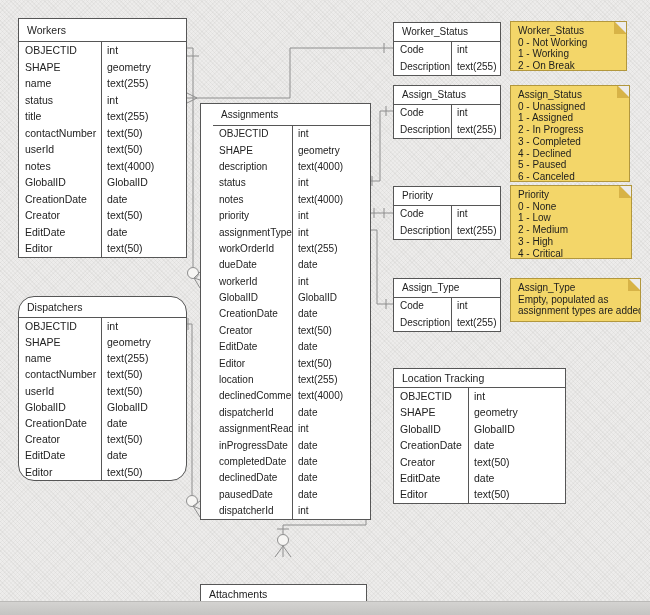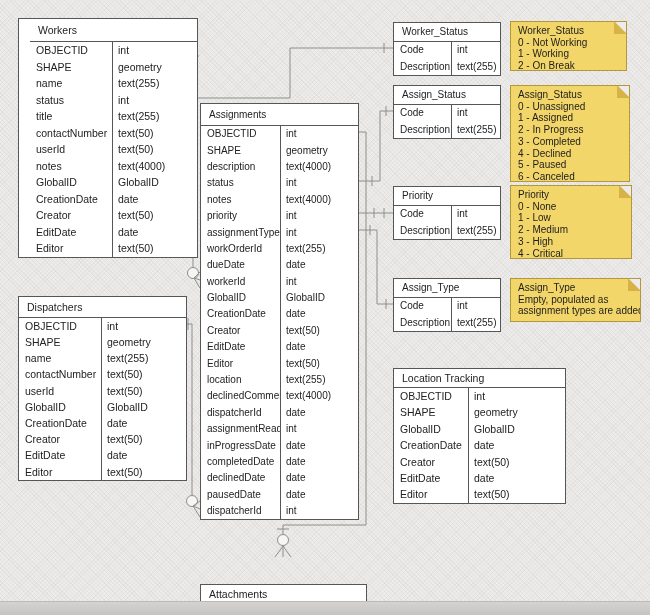--- a/index.html
+++ b/index.html
@@ -86,7 +86,7 @@
     <path d="M370,225 V235 M386,299 V309"></path>
   </svg>
 
-  <div class="tbl" style="left:18px;top:18px;width:167px;padding-left:11px;--c1:82px;--hh:22px;--rh:16.5px;">
+  <div class="tbl" style="left:18px;top:18px;width:167px;--c1:82px;--hh:22px;--rh:16.5px;">
     <div class="tbl-h">Workers</div>
     <div class="tbl-b">
         <div class="frow">

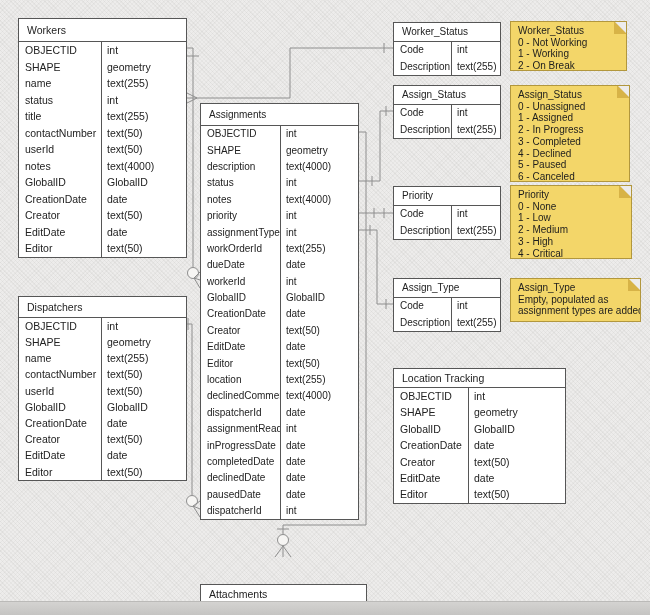--- a/index.html
+++ b/index.html
@@ -190,7 +190,7 @@
       </div>
   </div>
 
-  <div class="tbl sm" style="left:200px;top:103px;width:157px;--c1:79px;--hh:21px;--rh:16.4px;">
+  <div class="tbl sm" style="left:200px;top:103px;width:157px;padding-left:12px;--c1:79px;--hh:21px;--rh:16.4px;">
     <div class="tbl-h">Assignments</div>
     <div class="tbl-b">
         <div class="frow">

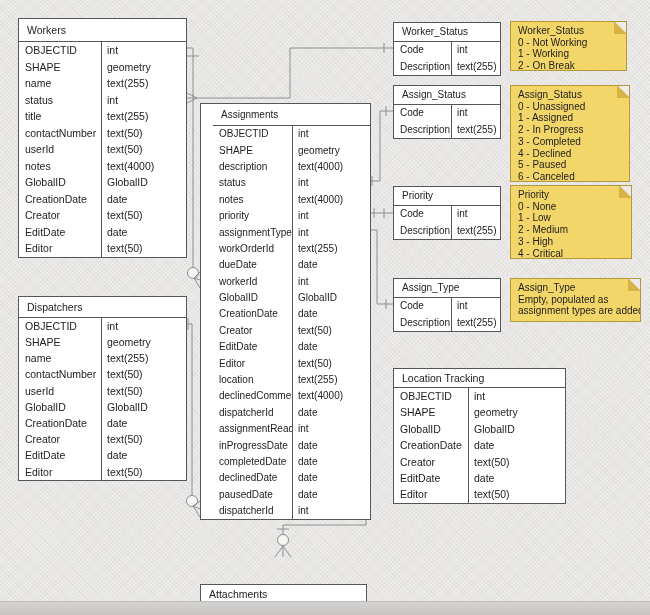--- a/index.html
+++ b/index.html
@@ -144,7 +144,7 @@
       </div>
   </div>
 
-  <div class="tbl" style="left:18px;top:296px;width:167px;--c1:82px;--hh:20px;--rh:16.2px;">
+  <div class="tbl" style="left:18px;top:296px;width:167px;border-radius:16px;--c1:82px;--hh:20px;--rh:16.2px;">
     <div class="tbl-h">Dispatchers</div>
     <div class="tbl-b">
         <div class="frow">

